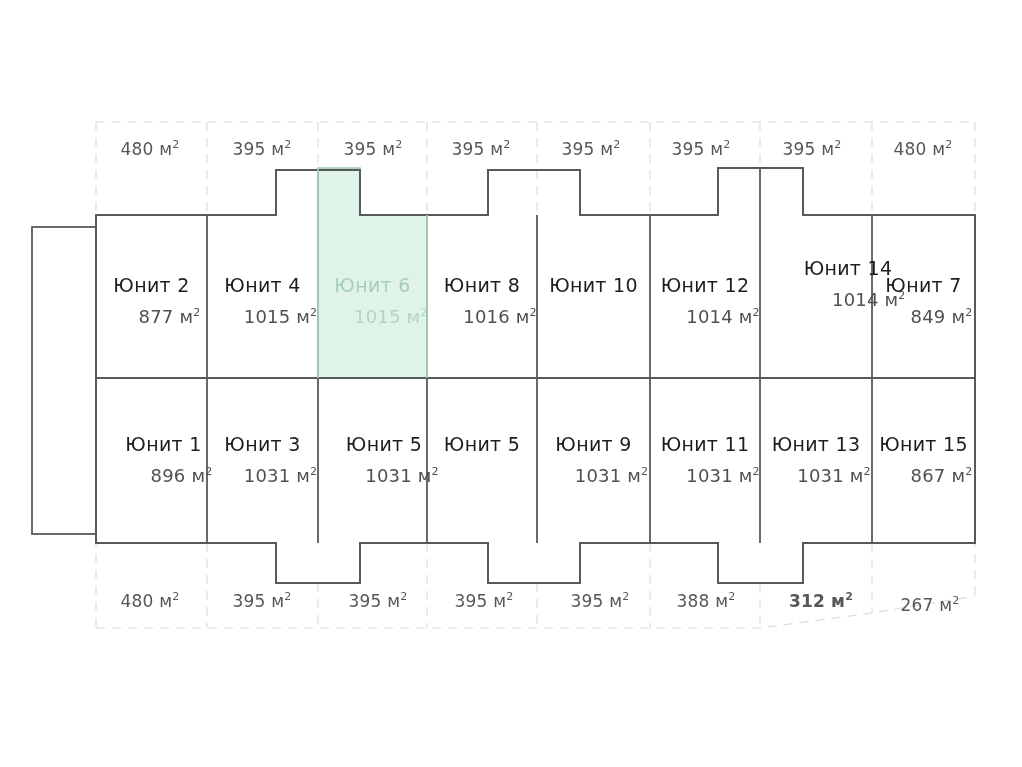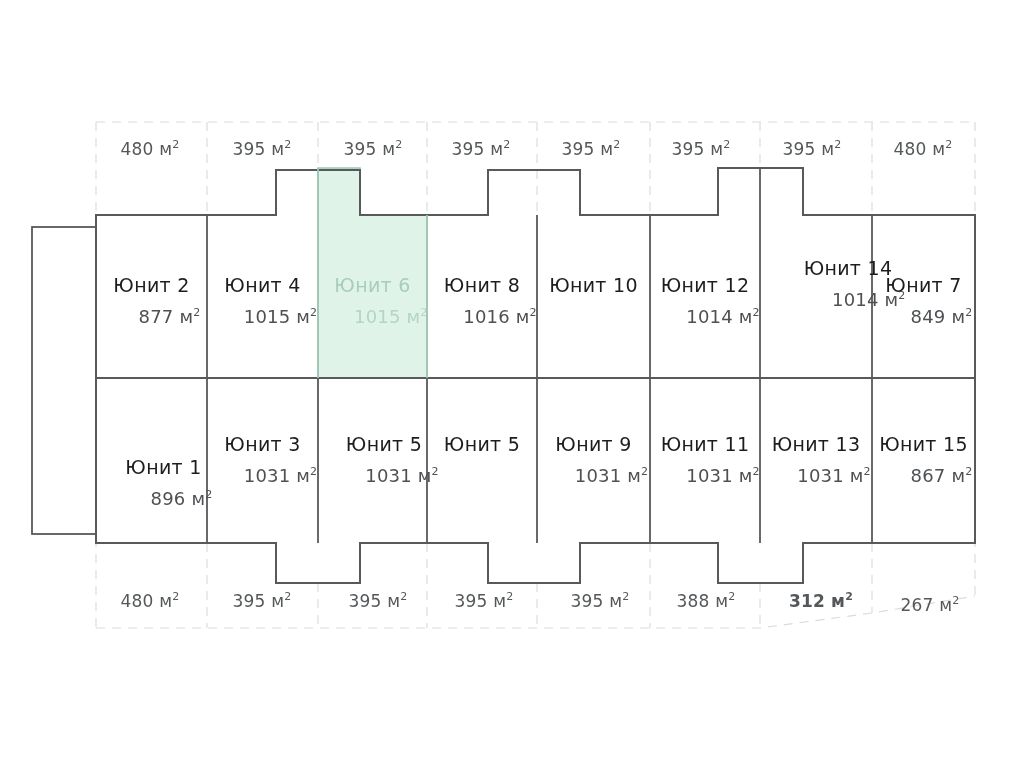--- a/index.html
+++ b/index.html
@@ -176,7 +176,7 @@
     </div>
 
   <div id="units-bottom">
-      <div class="unit-cell" style="left: 96px; top: 453px; width: 135px;">
+      <div class="unit-cell" style="left: 96px; top: 430px; width: 135px;">
         <div class="unit-name">Юнит 1</div>
         <div class="unit-area">896 м<sup>2</sup></div>
       </div>

